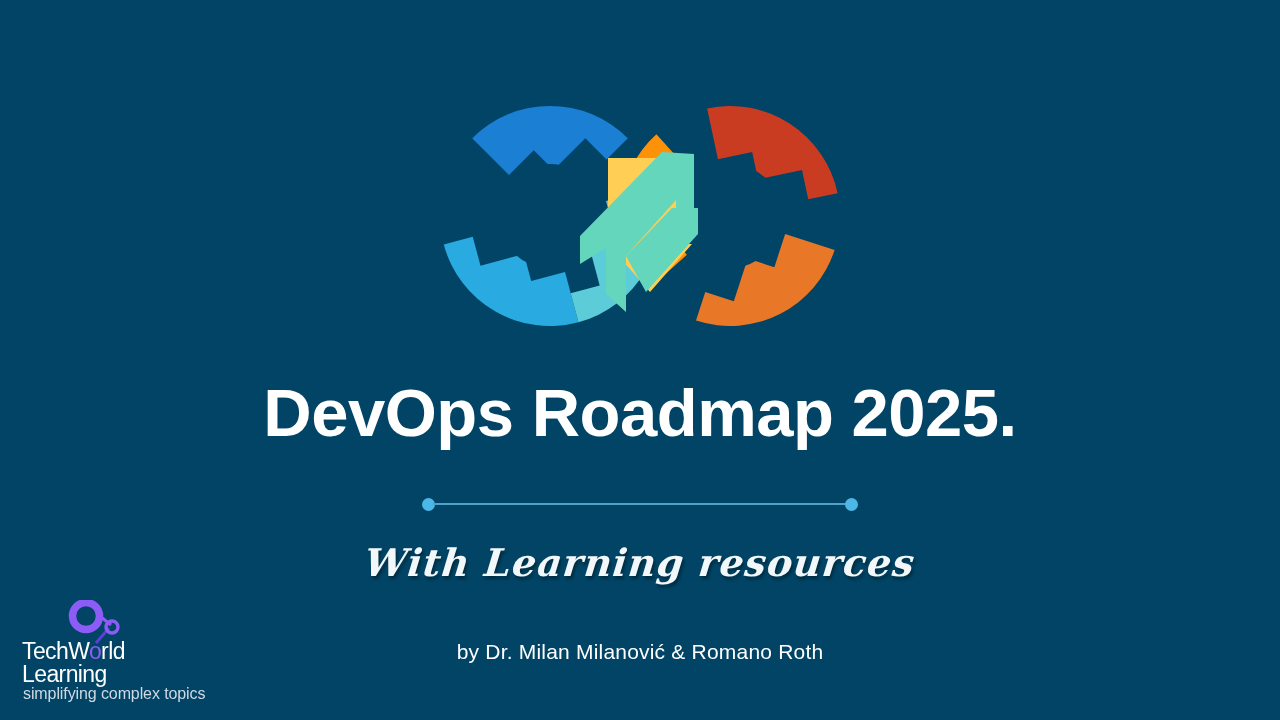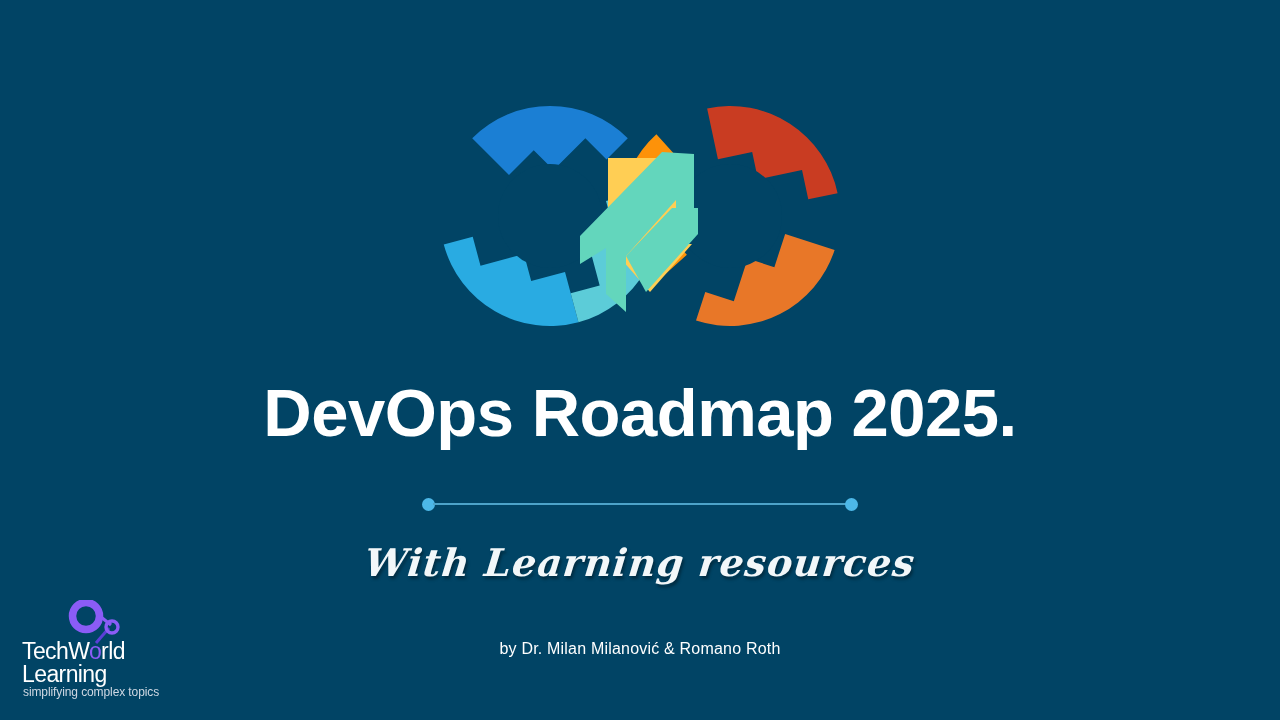--- a/index.html
+++ b/index.html
@@ -98,7 +98,7 @@
     width: 1280px;
     text-align: center;
     color: #ffffff;
-    font-size: 16px;
+    font-size: 21px;
     letter-spacing: 0.2px;
   }
 

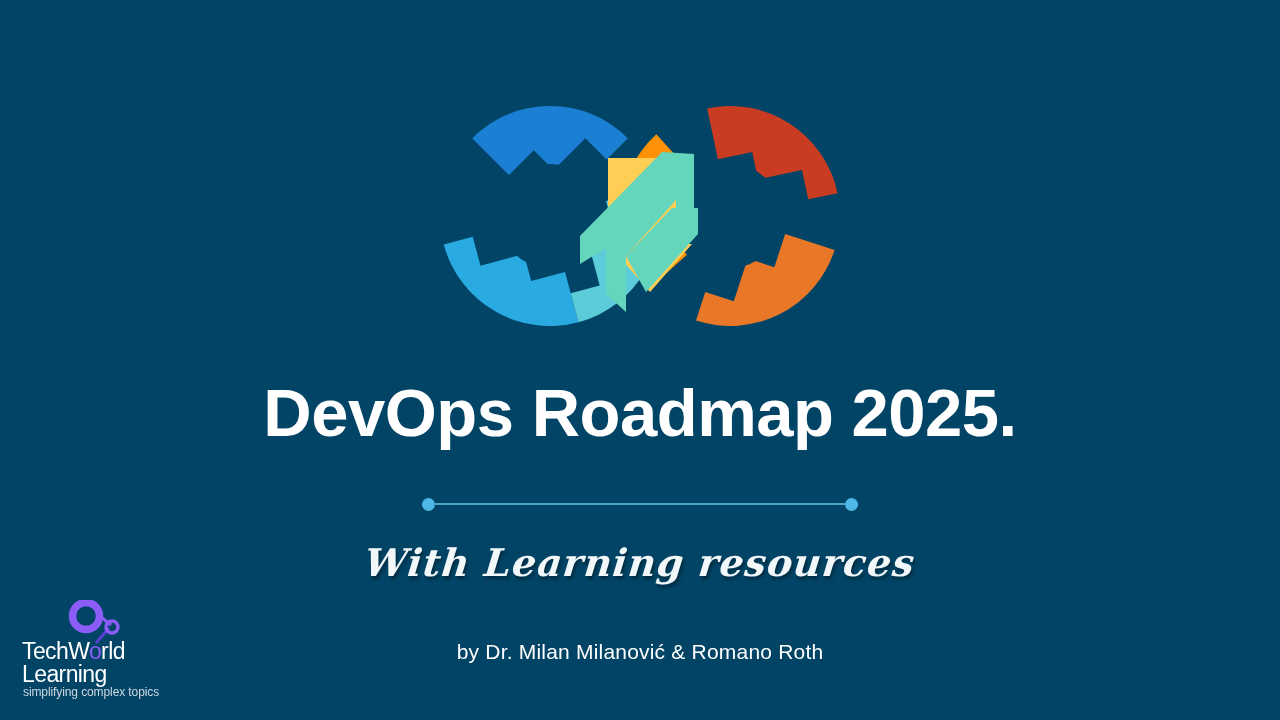--- a/index.html
+++ b/index.html
@@ -137,7 +137,7 @@
     top: 85px;
     width: 140px;
     color: #cfd8e3;
-    font-size: 12px;
+    font-size: 16px;
     letter-spacing: -0.1px;
     white-space: nowrap;
   }

